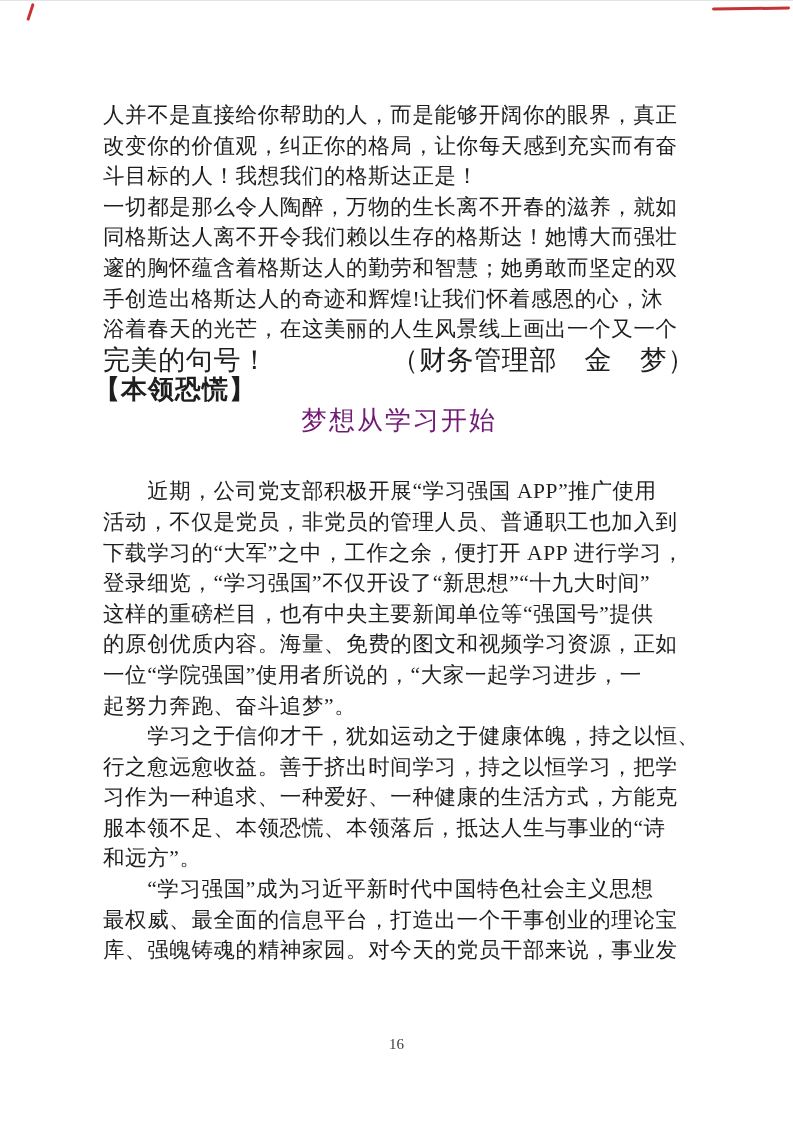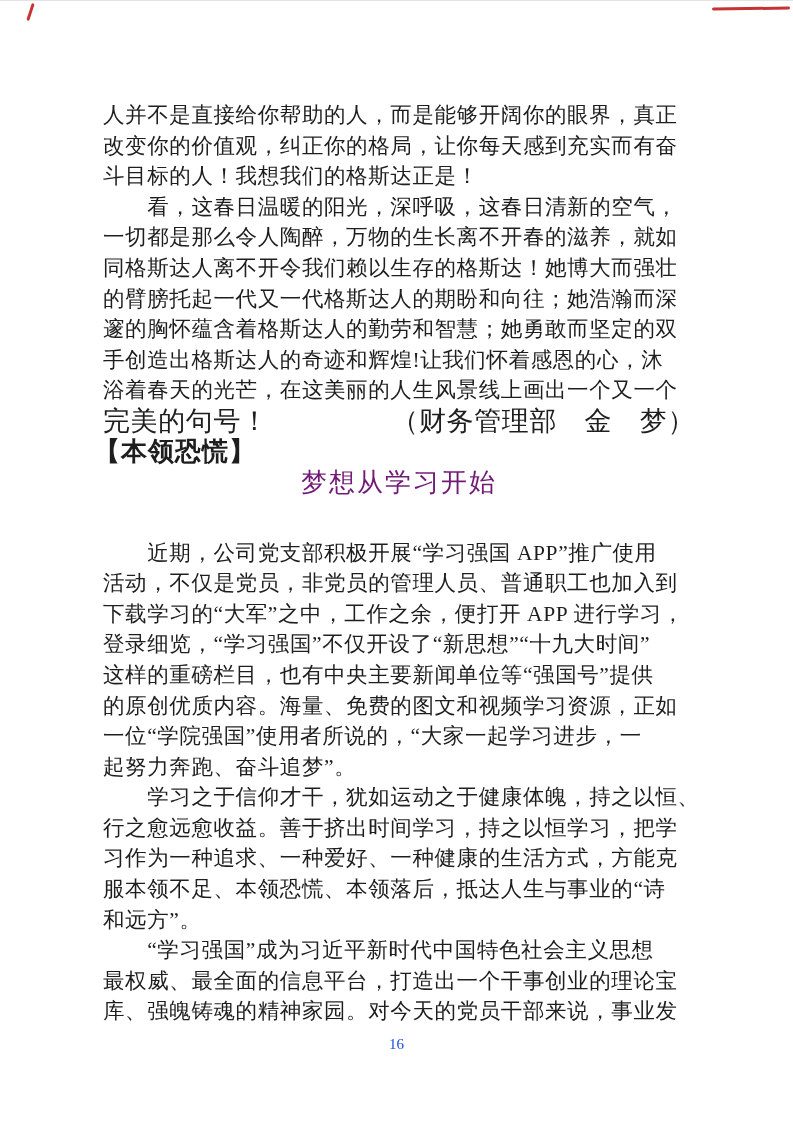--- a/index.html
+++ b/index.html
@@ -73,7 +73,6 @@
       </div>
 
     <div>
-        <div class="tline">　　看，这春日温暖的阳光，深呼吸，这春日清新的空气，</div>
         <div class="tline">一切都是那么令人陶醉，万物的生长离不开春的滋养，就如</div>
         <div class="tline">同格斯达人离不开令我们赖以生存的格斯达！她博大而强壮</div>
         <div class="tline">的臂膀托起一代又一代格斯达人的期盼和向往；她浩瀚而深</div>

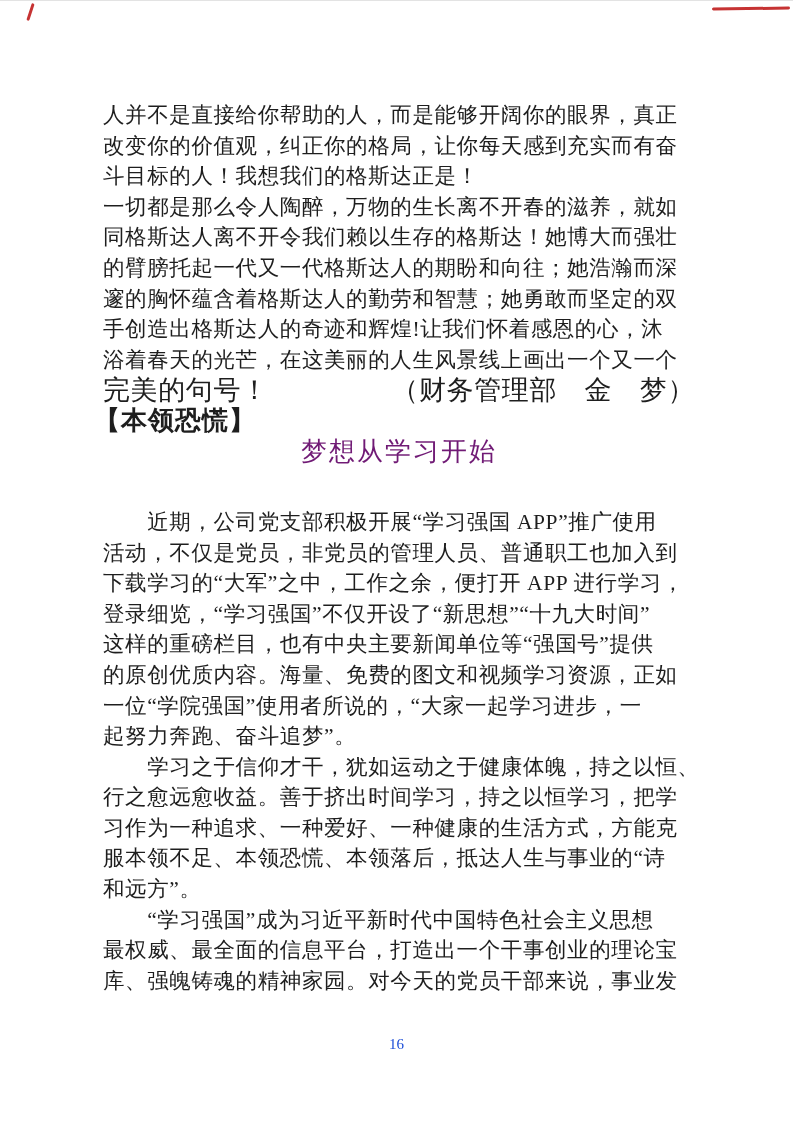--- a/index.html
+++ b/index.html
@@ -75,7 +75,6 @@
     <div>
         <div class="tline">一切都是那么令人陶醉，万物的生长离不开春的滋养，就如</div>
         <div class="tline">同格斯达人离不开令我们赖以生存的格斯达！她博大而强壮</div>
-        <div class="tline">的臂膀托起一代又一代格斯达人的期盼和向往；她浩瀚而深</div>
         <div class="tline">邃的胸怀蕴含着格斯达人的勤劳和智慧；她勇敢而坚定的双</div>
         <div class="tline">手创造出格斯达人的奇迹和辉煌!让我们怀着感恩的心，沐</div>
         <div class="tline">浴着春天的光芒，在这美丽的人生风景线上画出一个又一个</div>

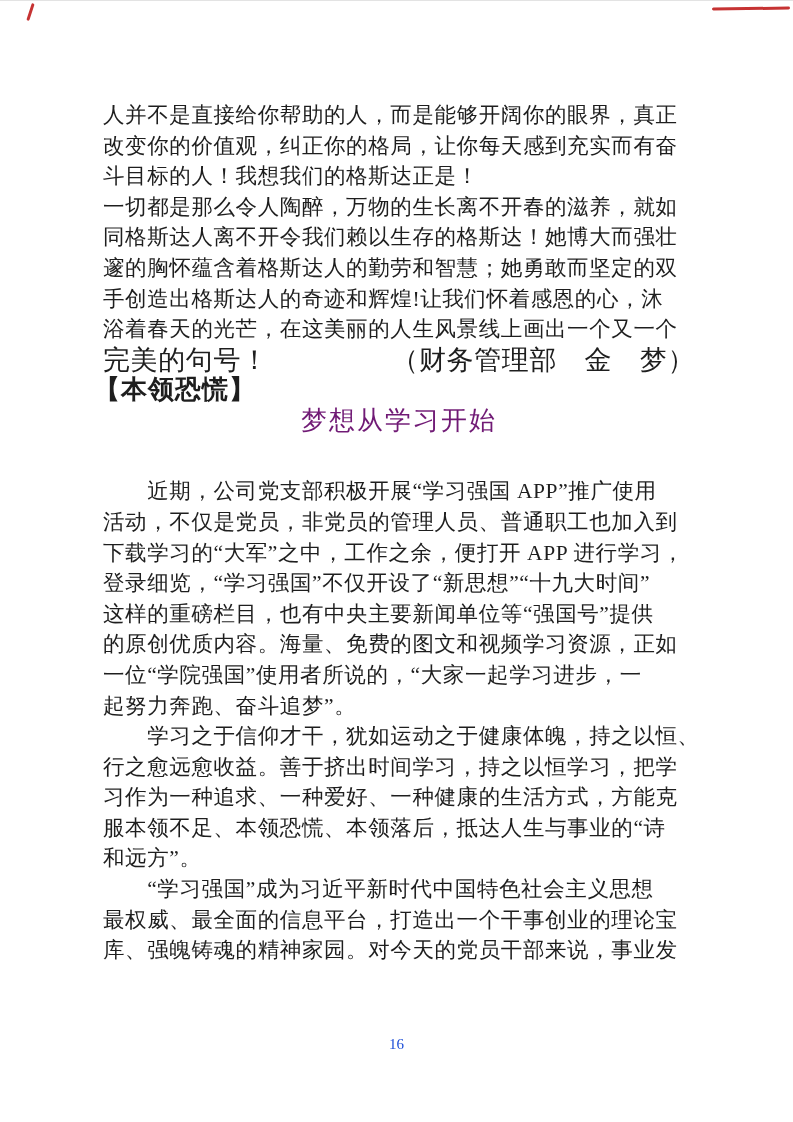--- a/index.html
+++ b/index.html
@@ -51,7 +51,7 @@
   }
   .page-number {
     position: absolute; top: 1036px; left: 0; width: 100%;
-    text-align: center; font-size: 15px; color: #1d4ed8;
+    text-align: center; font-size: 15px; color: #404040;
     font-family: "Liberation Serif", "DejaVu Serif", serif;
   }
 </style>

